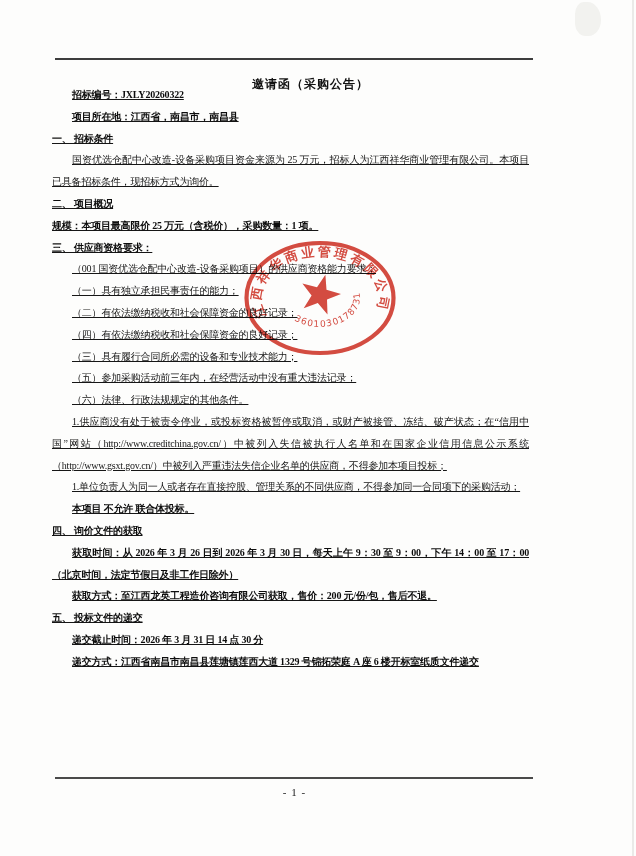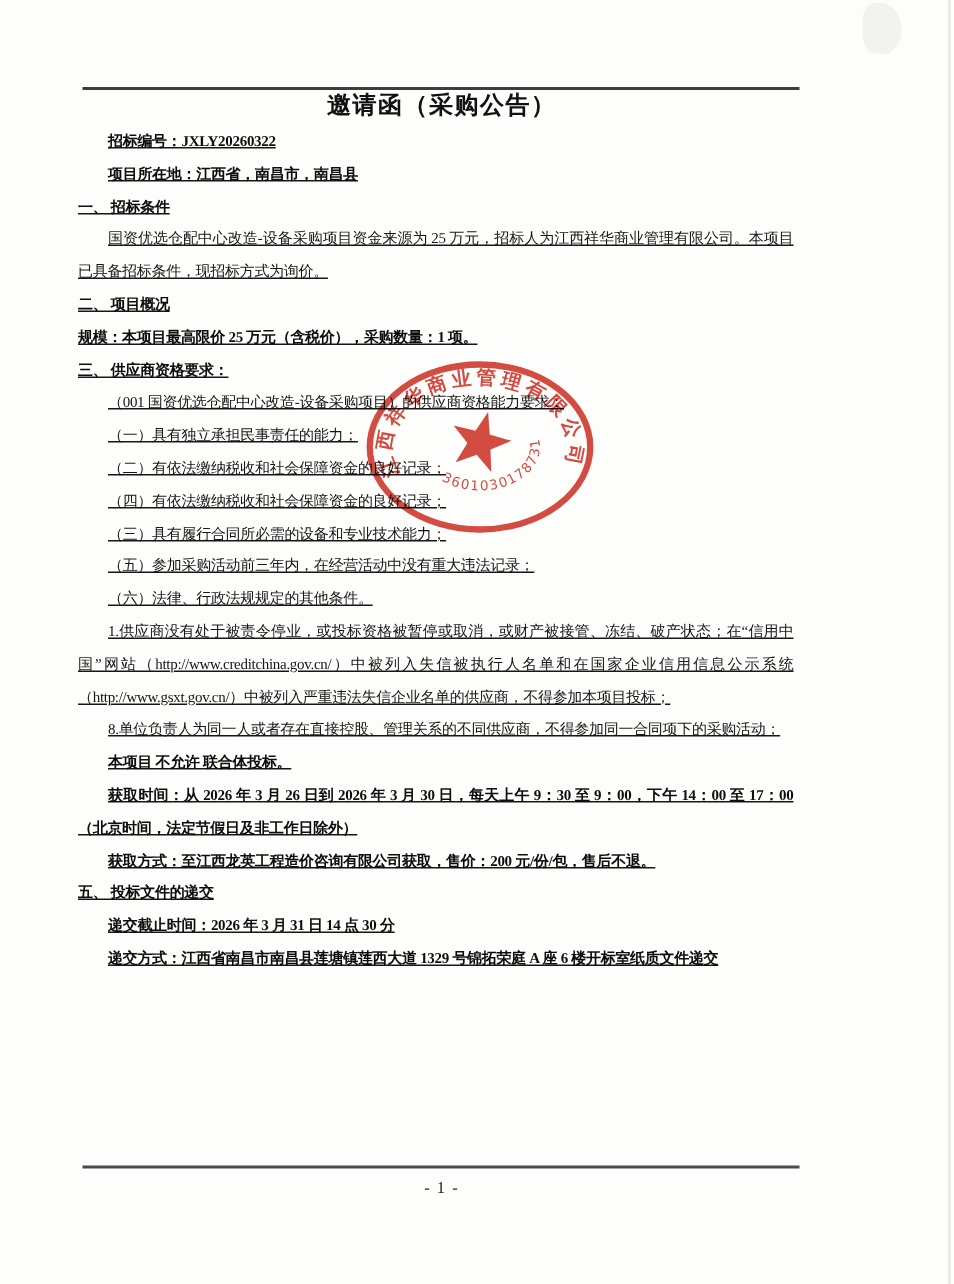--- a/index.html
+++ b/index.html
@@ -13,8 +13,8 @@
   .top-rule{position:absolute;left:55px;top:58px;width:478px;height:2px;background:#3d3d3d;}
   .footer-rule{position:absolute;left:55px;top:777px;width:478px;height:2px;background:#4a4a4a;}
   .title{
-    position:absolute;left:56px;top:60px;width:477px;margin:0;
-    font-size:16px;font-weight:bold;text-align:center;letter-spacing:1px;color:#111;
+    position:absolute;left:56px;top:60px;width:477px;margin:16px;
+    font-size:12px;font-weight:bold;text-align:center;letter-spacing:1px;color:#111;
   }
   .body-text{
     position:absolute;left:52px;top:84px;width:477px;

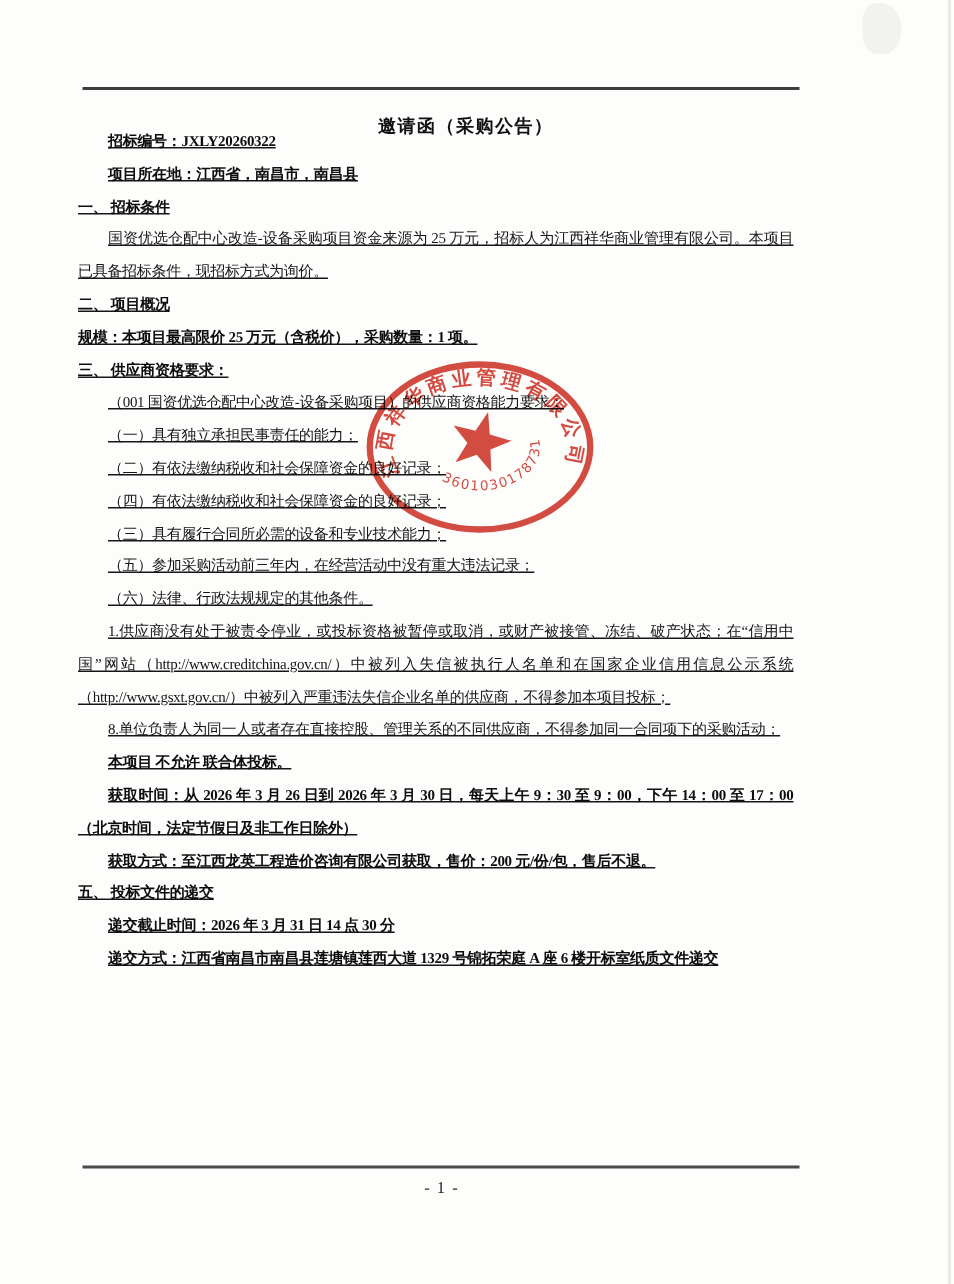--- a/index.html
+++ b/index.html
@@ -64,7 +64,7 @@
     <p class="ind">（五）参加采购活动前三年内，在经营活动中没有重大违法记录；</p>
     <p class="ind">（六）法律、行政法规规定的其他条件。</p>
     <p class="ind">1.供应商没有处于被责令停业，或投标资格被暂停或取消，或财产被接管、冻结、破产状态；在“信用中国”网站（http://www.creditchina.gov.cn/）中被列入失信被执行人名单和在国家企业信用信息公示系统（http://www.gsxt.gov.cn/）中被列入严重违法失信企业名单的供应商，不得参加本项目投标；</p>
-    <p class="ind">8.单位负责人为同一人或者存在直接控股、管理关系的不同供应商，不得参加同一合同项下的采购活动；</p>
+    <p class="ind">1.单位负责人为同一人或者存在直接控股、管理关系的不同供应商，不得参加同一合同项下的采购活动；</p>
     <p class="bold ind">本项目 不允许 联合体投标。</p>
     <p class="bold ind">获取时间：从 2026 年 3 月 26 日到 2026 年 3 月 30 日，每天上午 9：30 至 9：00，下午 14：00 至 17：00（北京时间，法定节假日及非工作日除外）</p>
     <p class="bold ind">获取方式：至江西龙英工程造价咨询有限公司获取，售价：200 元/份/包，售后不退。</p>

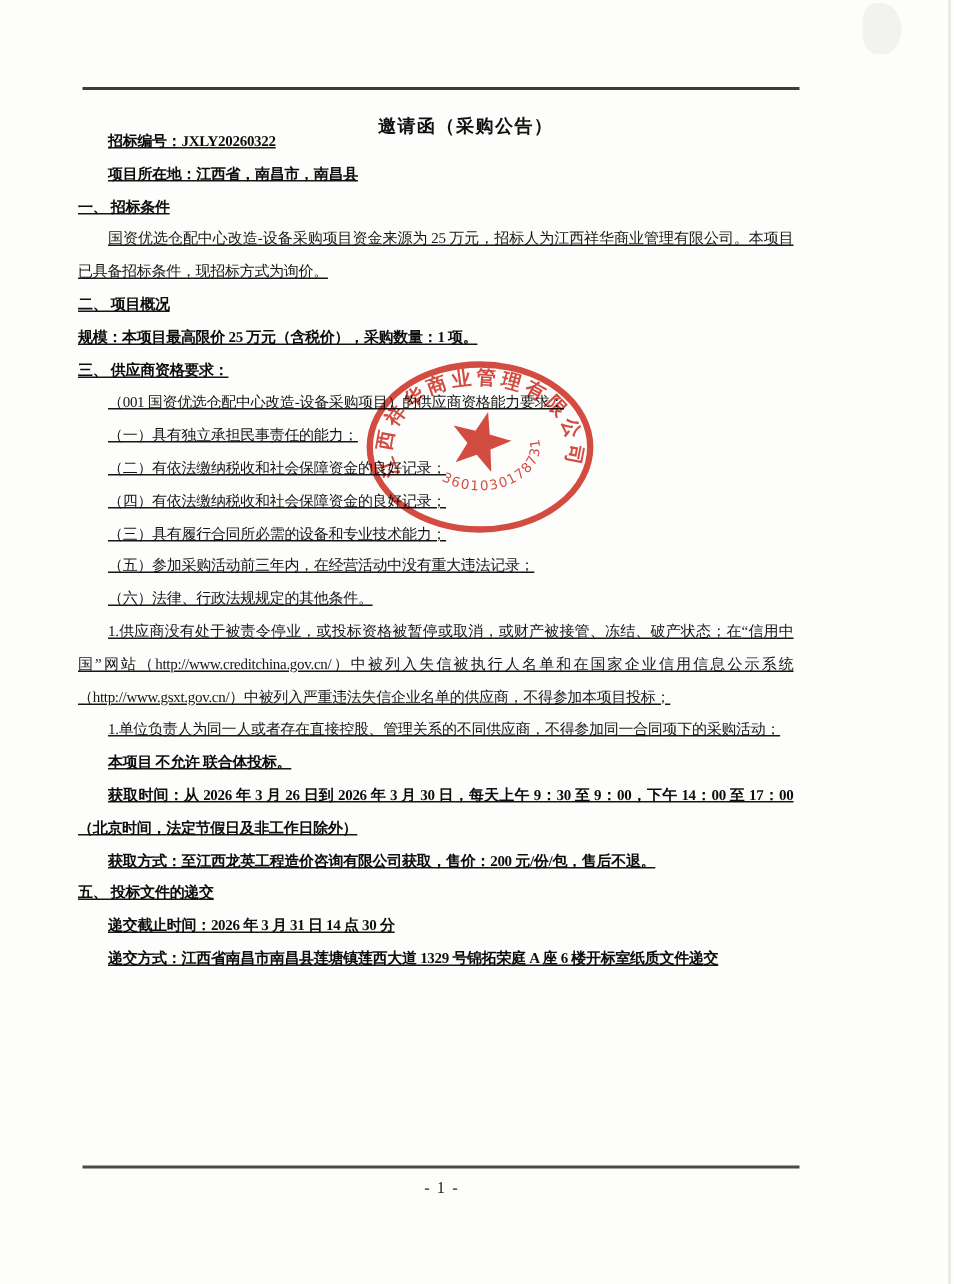--- a/index.html
+++ b/index.html
@@ -66,6 +66,7 @@
     <p class="ind">1.供应商没有处于被责令停业，或投标资格被暂停或取消，或财产被接管、冻结、破产状态；在“信用中国”网站（http://www.creditchina.gov.cn/）中被列入失信被执行人名单和在国家企业信用信息公示系统（http://www.gsxt.gov.cn/）中被列入严重违法失信企业名单的供应商，不得参加本项目投标；</p>
     <p class="ind">1.单位负责人为同一人或者存在直接控股、管理关系的不同供应商，不得参加同一合同项下的采购活动；</p>
     <p class="bold ind">本项目 不允许 联合体投标。</p>
+    <p class="bold">四、 询价文件的获取</p>
     <p class="bold ind">获取时间：从 2026 年 3 月 26 日到 2026 年 3 月 30 日，每天上午 9：30 至 9：00，下午 14：00 至 17：00（北京时间，法定节假日及非工作日除外）</p>
     <p class="bold ind">获取方式：至江西龙英工程造价咨询有限公司获取，售价：200 元/份/包，售后不退。</p>
     <p class="bold">五、 投标文件的递交</p>

